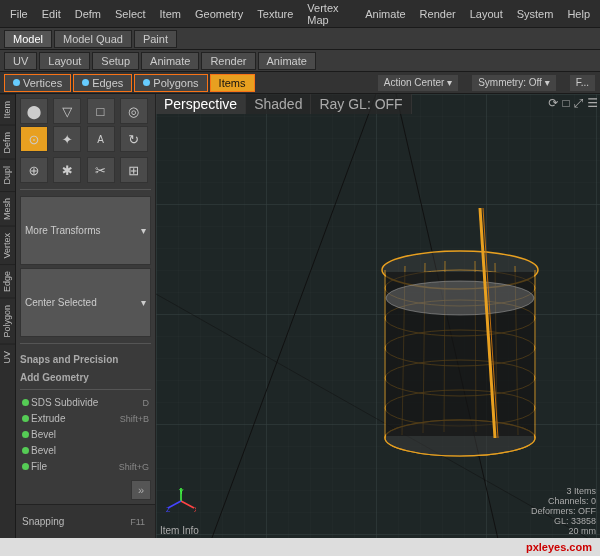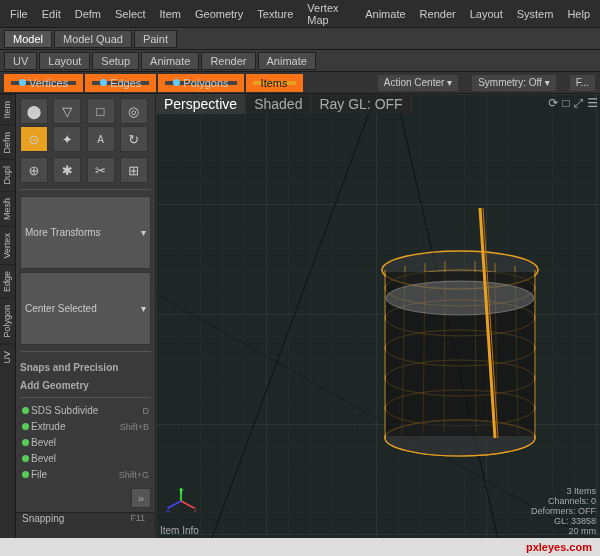--- a/index.html
+++ b/index.html
@@ -69,7 +69,7 @@
       font-size: 11px;
       color: #ccc;
       background: #444;
-      border: 7px solid #f97316;
+      border: 1px solid #f97316;
       cursor: pointer;
       height: 18px;
       display: flex;

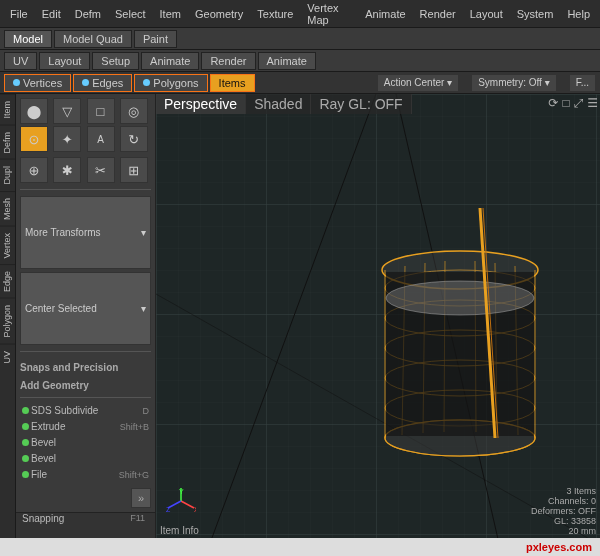--- a/index.html
+++ b/index.html
@@ -333,9 +333,9 @@
 
     .snapping-bottom {
       background: #333;
-      height: 26px;
-      display: flex;
-      align-items: flex-start;
+      height: 34px;
+      display: flex;
+      align-items: center;
       padding: 0 6px;
       border-top: 1px solid #222;
       font-size: 10px;

